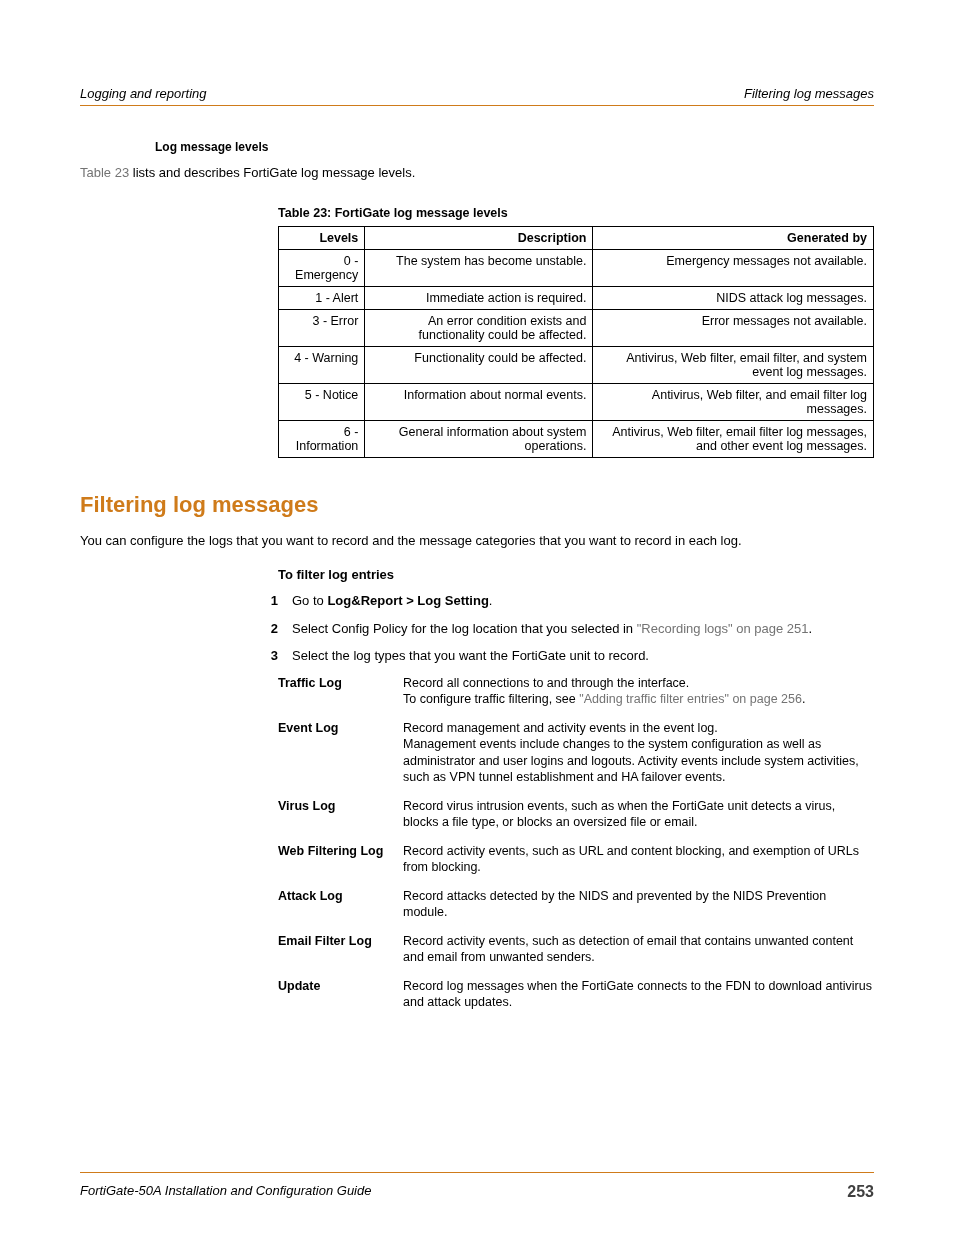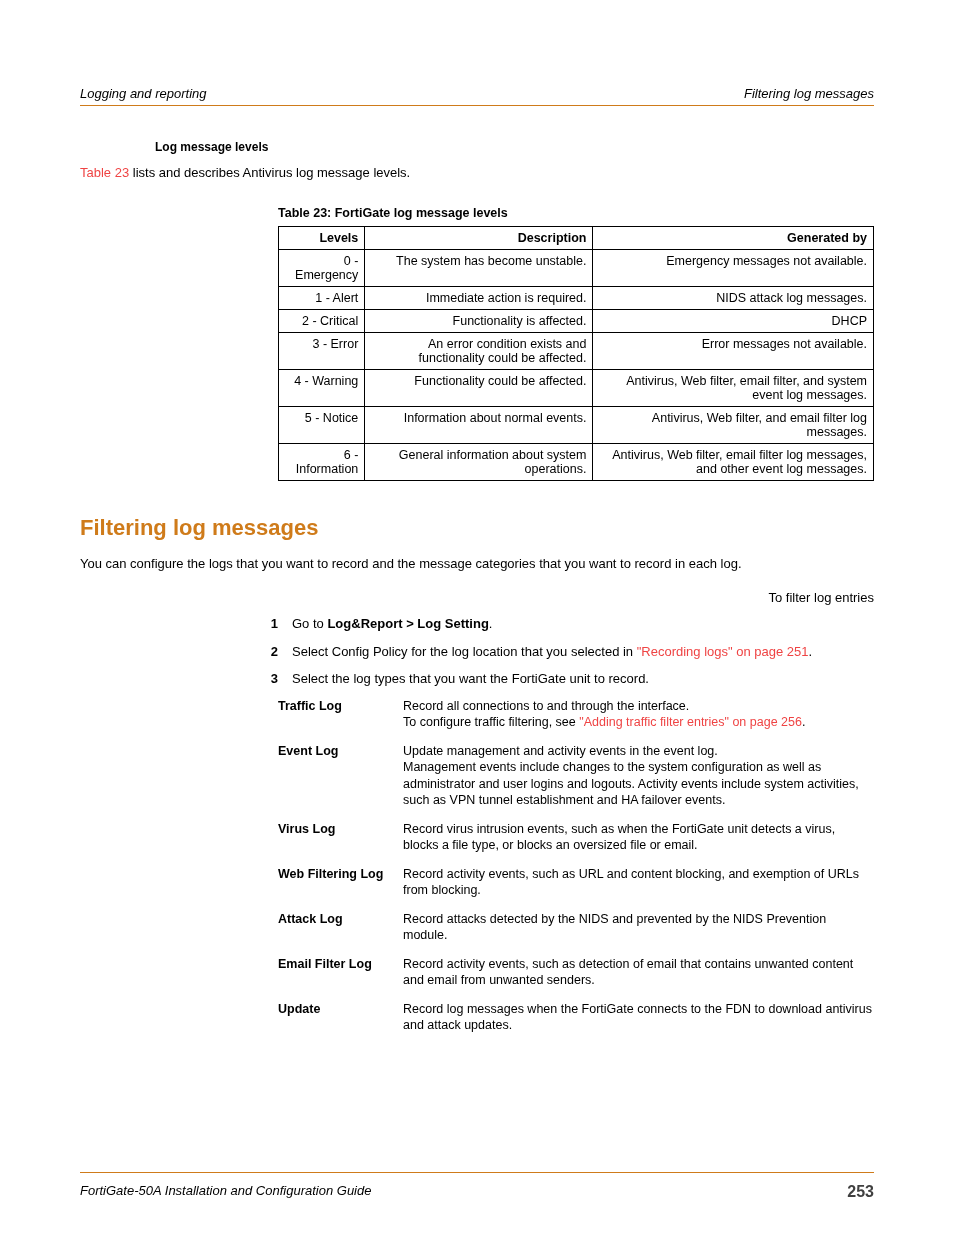--- a/index.html
+++ b/index.html
@@ -73,7 +73,7 @@
     line-height: 1.35;
   }
   .xref {
-    color: #ef4444;
+    color: #737373;
   }
   .table-caption {
     font-weight: bold;

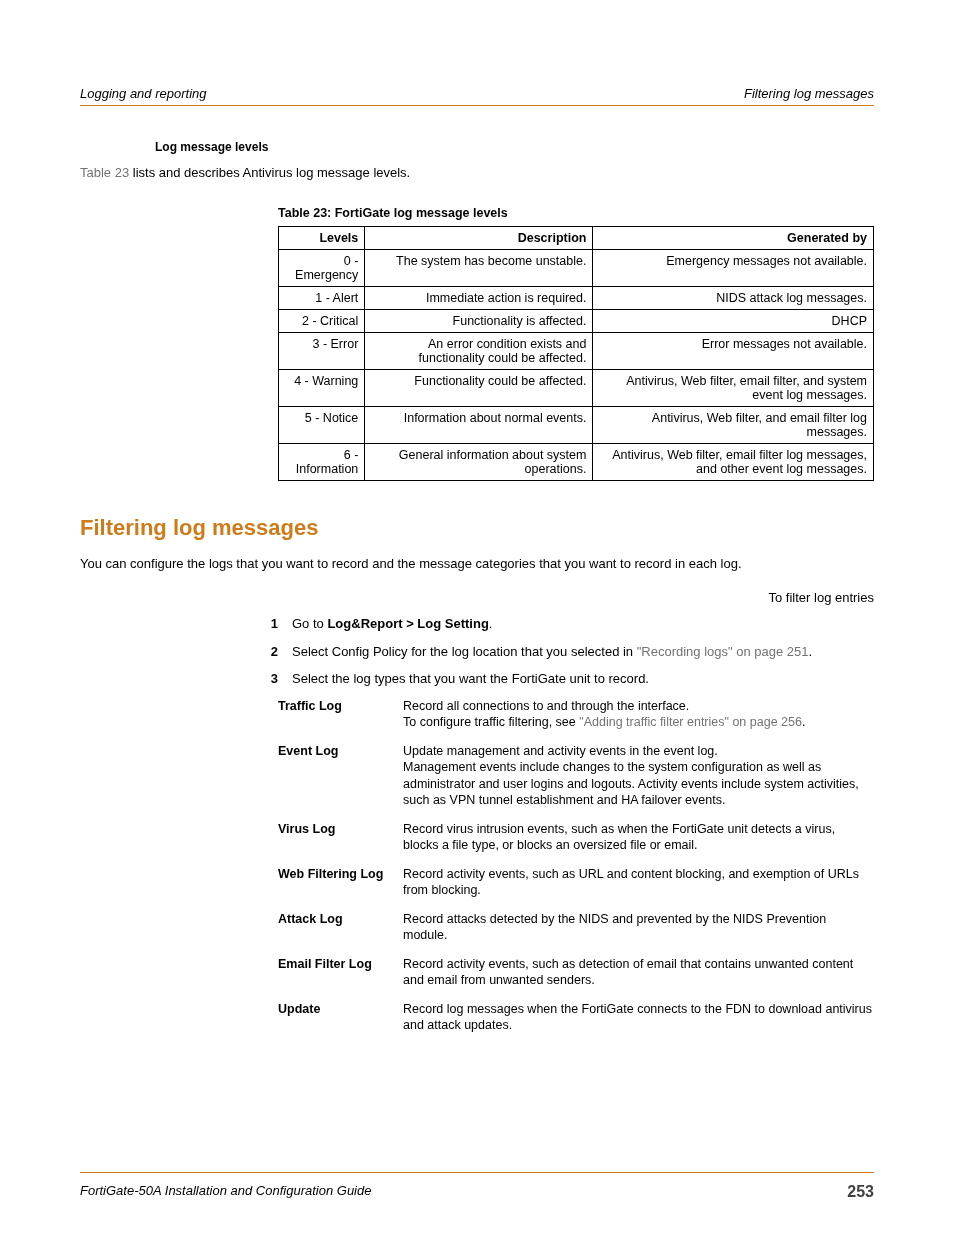--- a/index.html
+++ b/index.html
@@ -149,7 +149,7 @@
   <h3 class="section-h3">Log message levels</h3>
 
   <p class="para indent">
-    <span class="xref">Table 23</span><span> lists and describes Antivirus log message levels.</span>
+    <span class="xref">Table 23</span><span> lists and describes FortiGate log message levels.</span>
   </p>
 
   <div class="table-caption">Table 23: FortiGate log message levels</div>

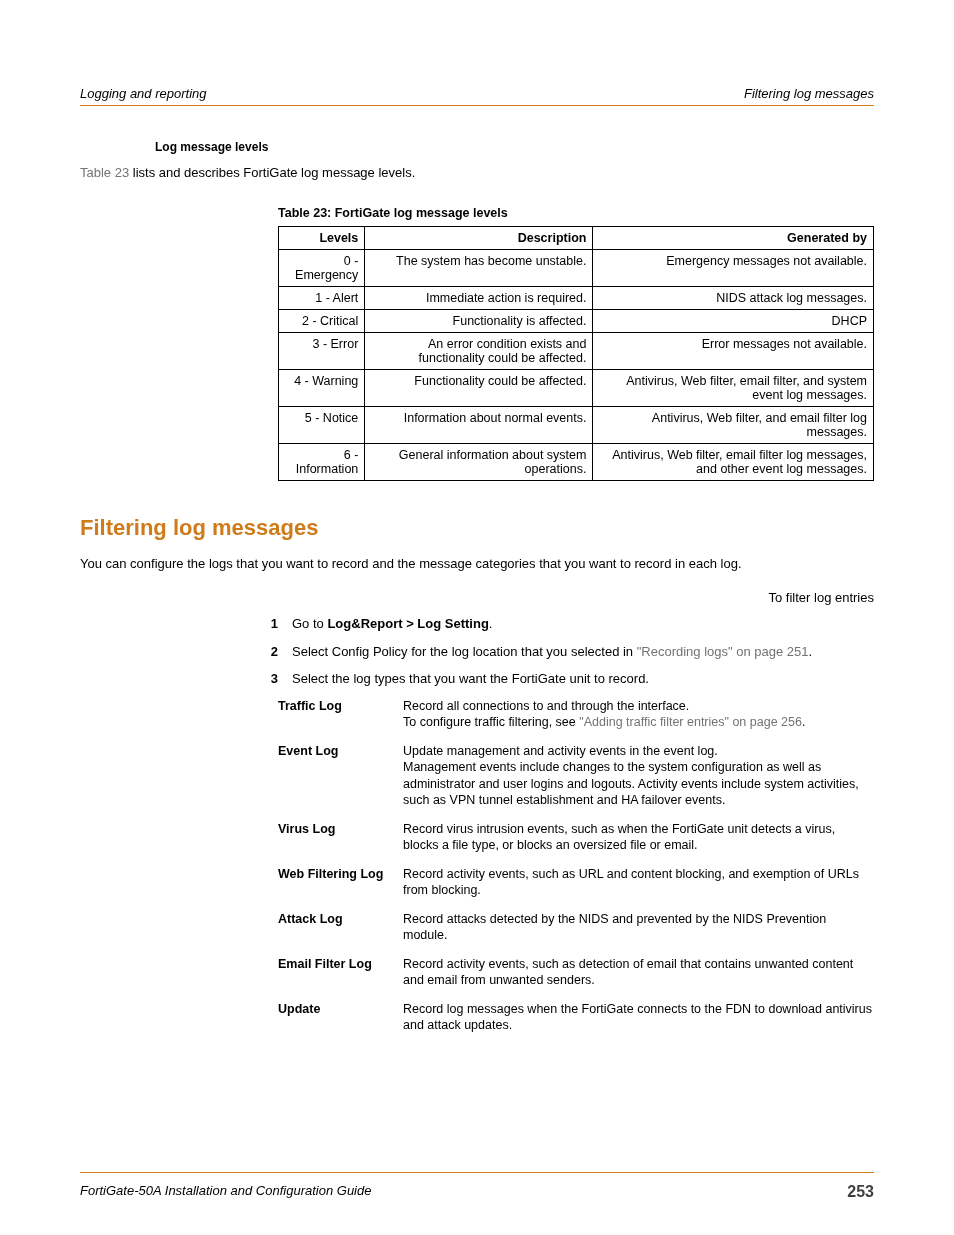--- a/index.html
+++ b/index.html
@@ -174,11 +174,6 @@
         <td>NIDS attack log messages.</td>
       </tr>
       <tr>
-        <td>2 - Critical</td>
-        <td>Functionality is affected.</td>
-        <td>DHCP</td>
-      </tr>
-      <tr>
         <td>3 - Error</td>
         <td>An error condition exists and functionality could be affected.</td>
         <td>Error messages not available.</td>

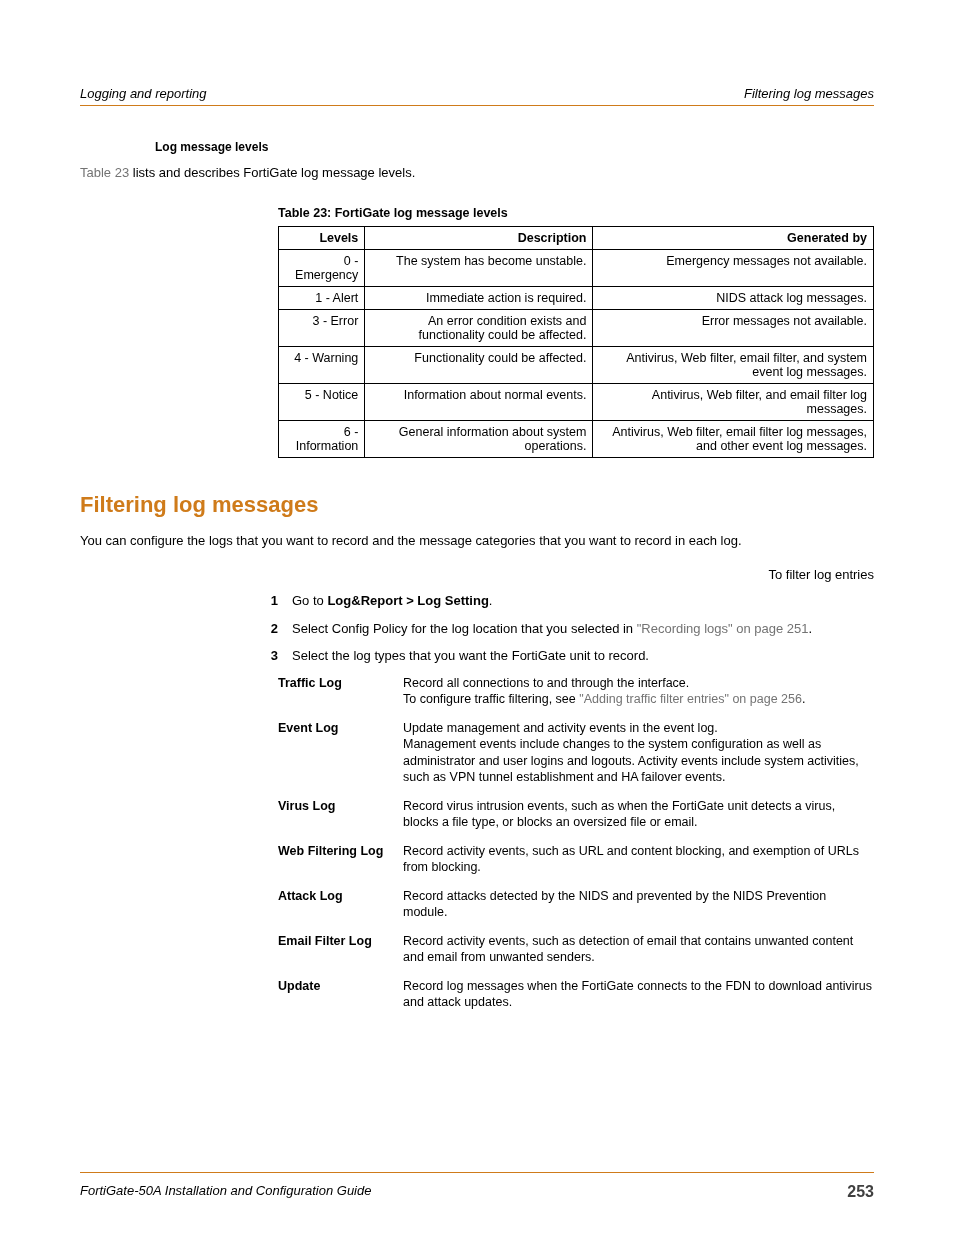--- a/index.html
+++ b/index.html
@@ -96,9 +96,8 @@
     font-weight: bold;
   }
   .proc-title {
-    font-weight: normal;
+    font-weight: bold;
     margin: 18px 0 10px 198px;
-    text-align: right;
   }
   .step {
     display: flex;

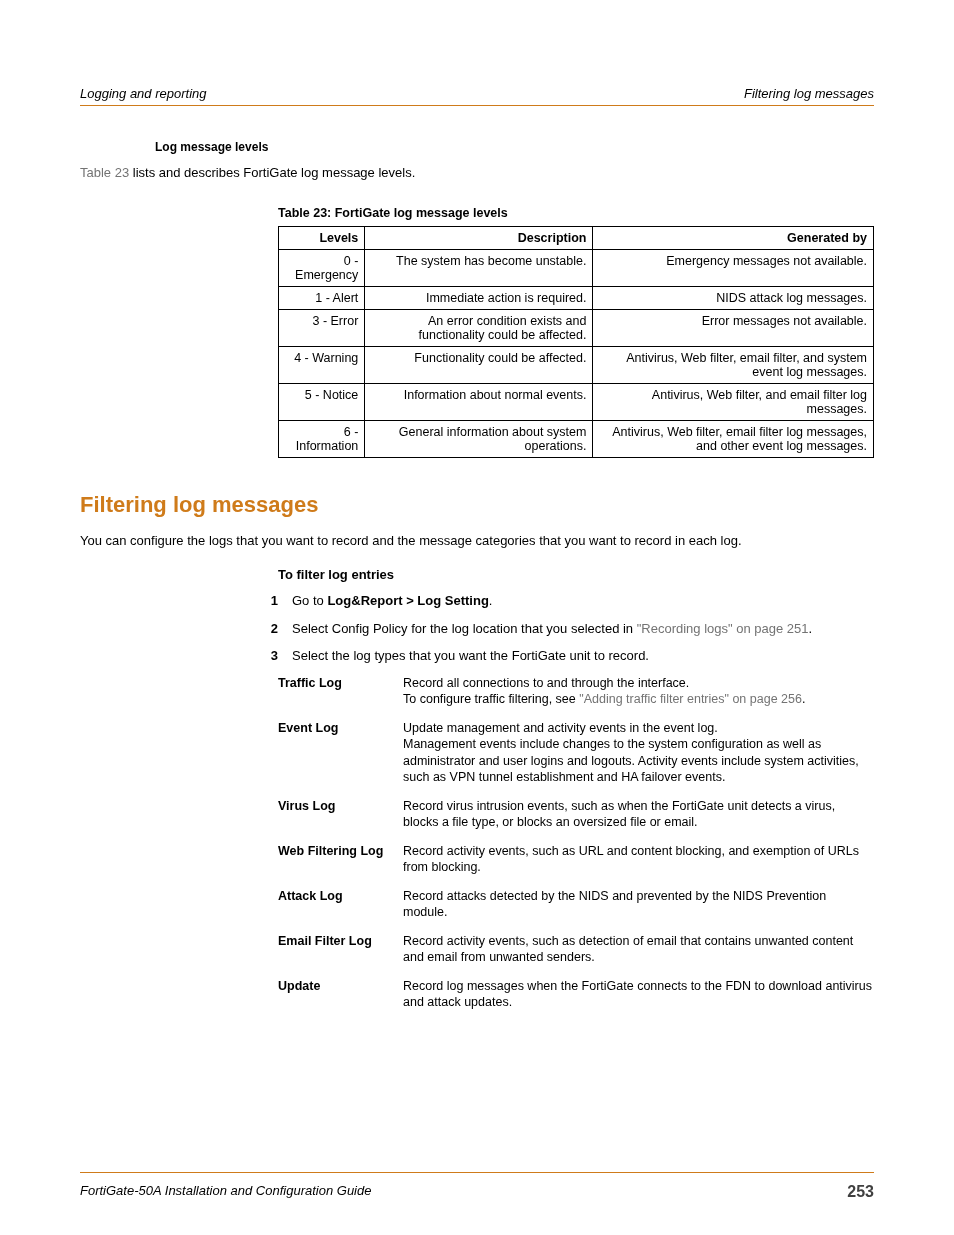--- a/index.html
+++ b/index.html
@@ -233,7 +233,7 @@
     <div class="defrow">
       <div class="defterm">Event Log</div>
       <div class="defdesc">
-        <span>Update management and activity events in the event log.</span><br>
+        <span>Record management and activity events in the event log.</span><br>
         <span>Management events include changes to the system configuration as well as administrator and user logins and logouts. Activity events include system activities, such as VPN tunnel establishment and HA failover events.</span>
       </div>
     </div>

